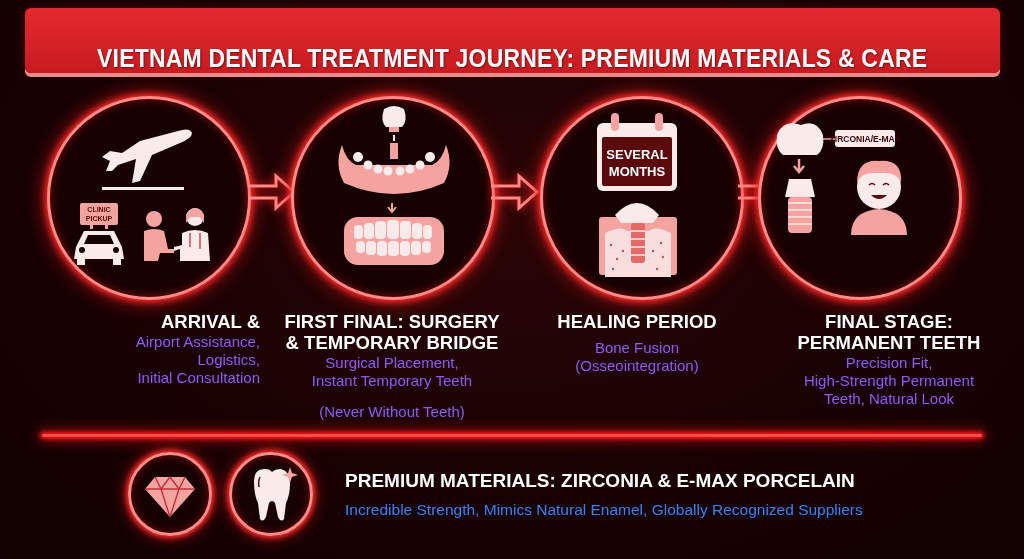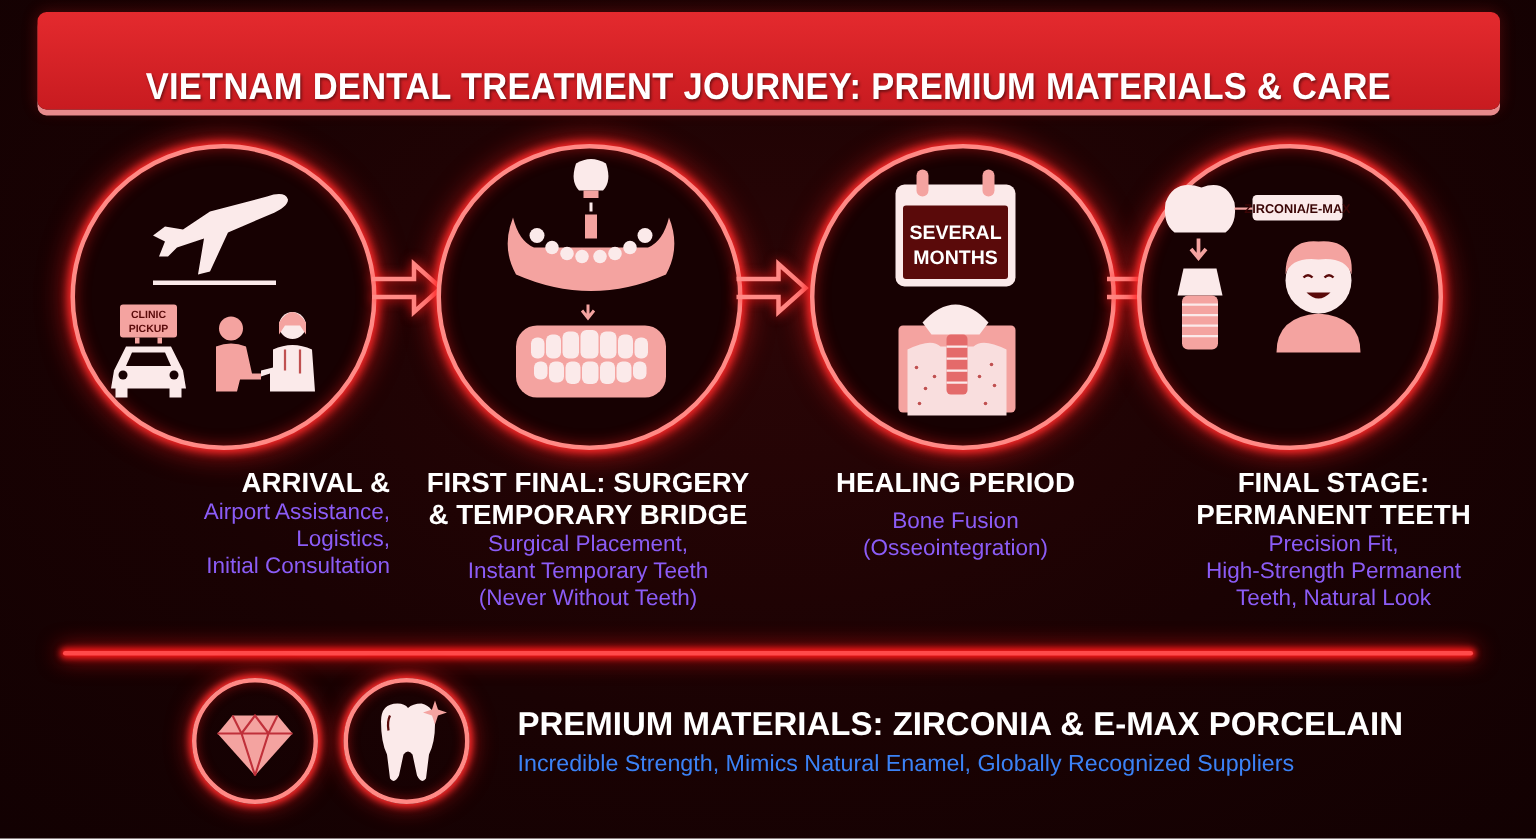--- a/index.html
+++ b/index.html
@@ -157,7 +157,7 @@
   <div class="h">&amp; TEMPORARY BRIDGE</div>
   <div class="d" style="margin-top:1px">Surgical Placement,</div>
   <div class="d" style="margin-top:0">Instant Temporary Teeth</div>
-  <div class="d" style="margin-top:0">(Never Without Teeth)</div>
+  <div class="d" style="margin-top:13px">(Never Without Teeth)</div>
 </div>
 
 <div class="step-circle" style="left:540px; top:96px;">

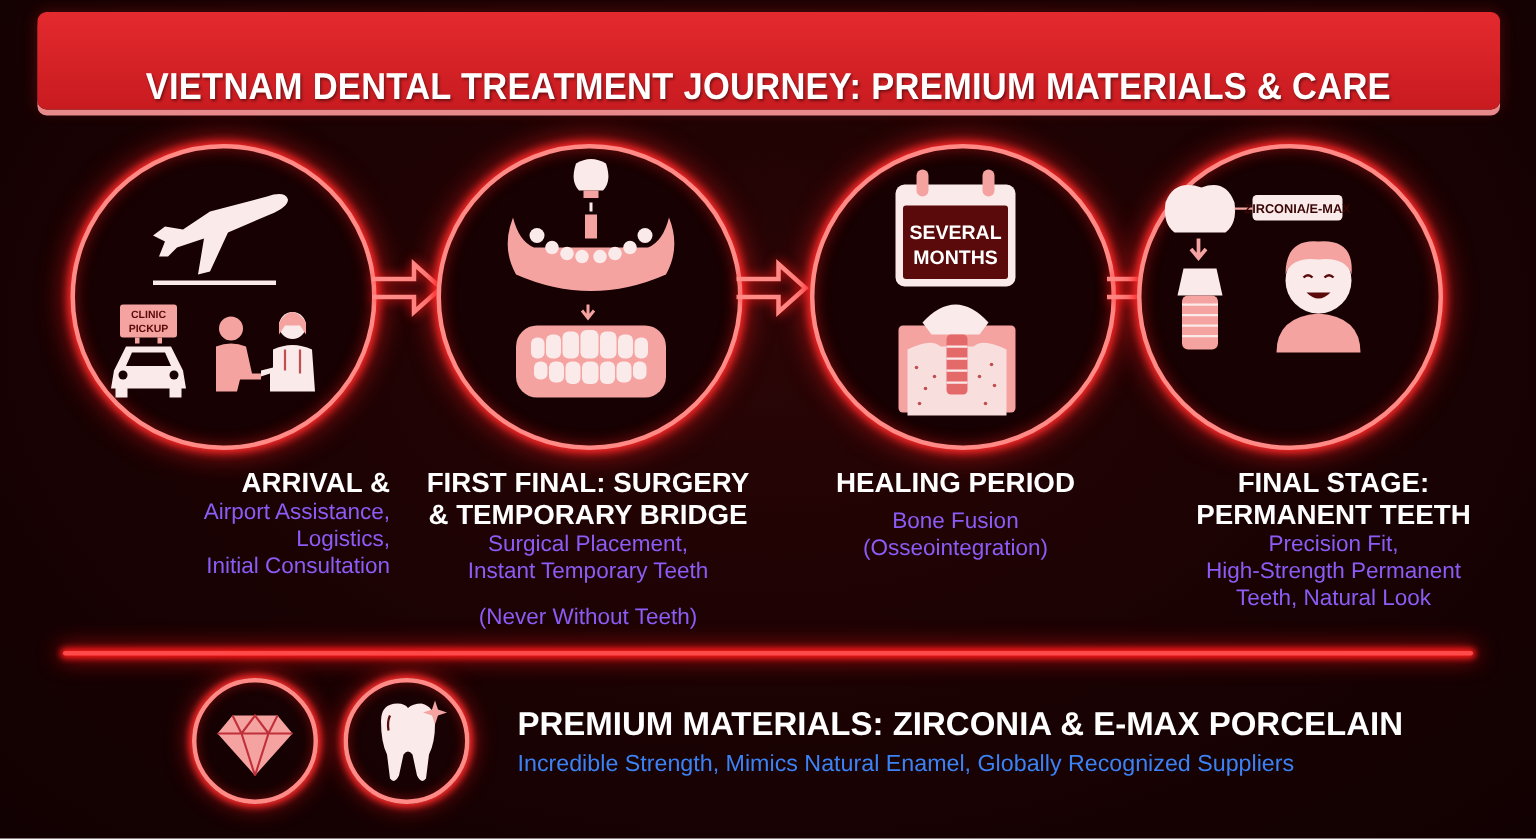--- a/index.html
+++ b/index.html
@@ -55,7 +55,7 @@
     box-shadow: 0 0 5px 2px #ff2a2a, 0 0 14px 3px rgba(255,30,30,0.5), inset 0 0 8px rgba(255,30,30,0.4);
   }
   .mat-circle svg { position: absolute; left: 0; top: 0; width: 78px; height: 78px; }
-  .mat-title { position: absolute; left: 345px; top: 470px; font-weight: 700; font-size: 22px; white-space: nowrap; }
+  .mat-title { position: absolute; left: 345px; top: 470px; font-weight: 700; font-size: 19px; white-space: nowrap; }
   .mat-desc { position: absolute; left: 345px; top: 501px; font-size: 15.5px; color: #3b82f6; white-space: nowrap; }
 </style>
 </head>

